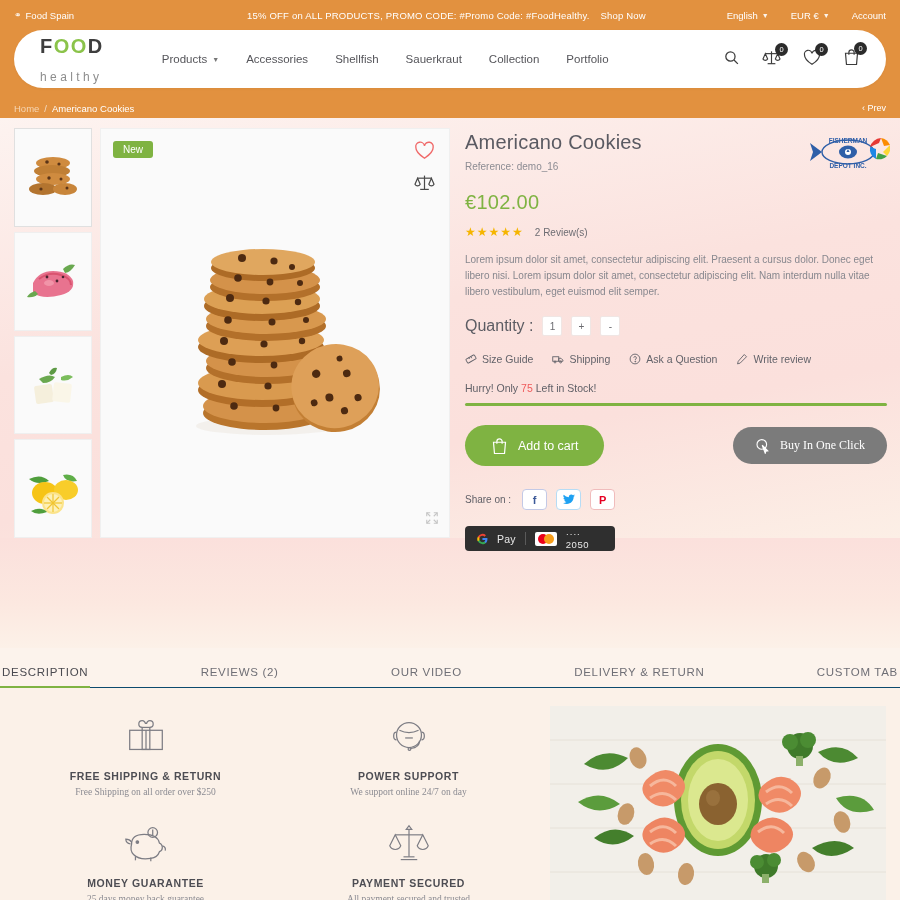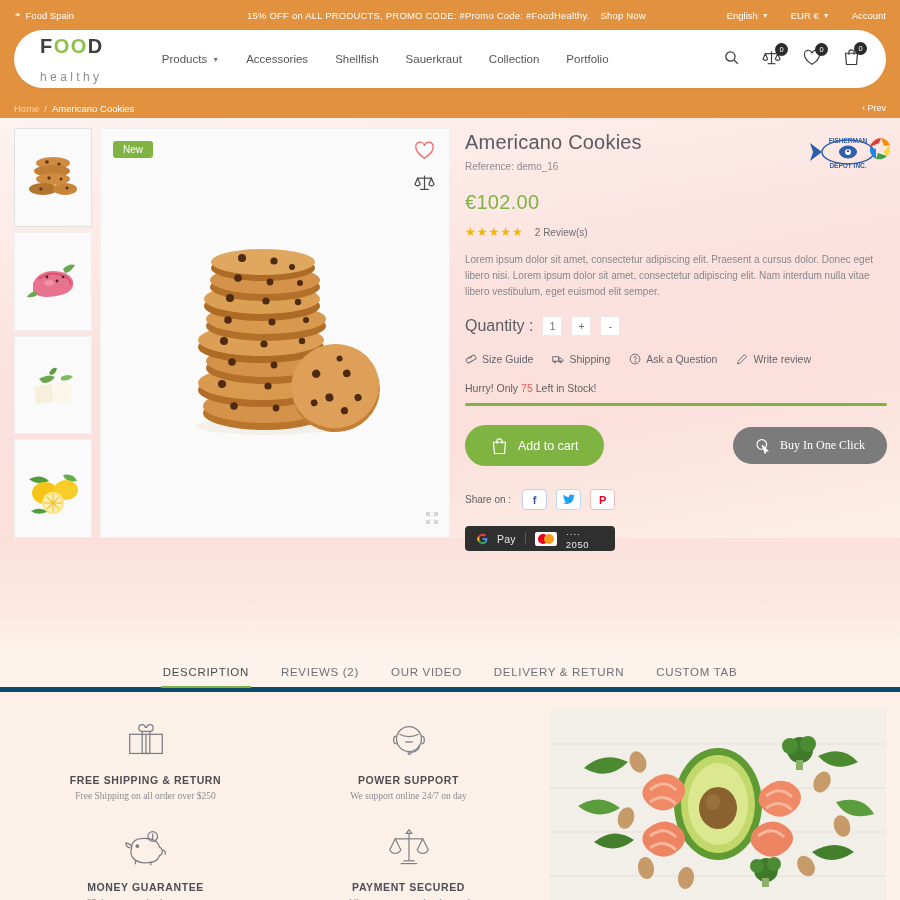--- a/index.html
+++ b/index.html
@@ -180,8 +180,8 @@
   }
   .tabs-section { background: #fcf3ec; padding-top: 12px; }
   .tabs {
-    display: flex; justify-content: center; gap: 28px;
-    border-bottom: 5px solid #0c4a6e; padding-bottom: 0;
+    display: flex; justify-content: space-between; gap: 28px;
+    border-bottom: 1px solid #0c4a6e; padding-bottom: 0;
   }
   .tab {
     font-size: 11.5px; letter-spacing: .7px; color: #6f6f76;

